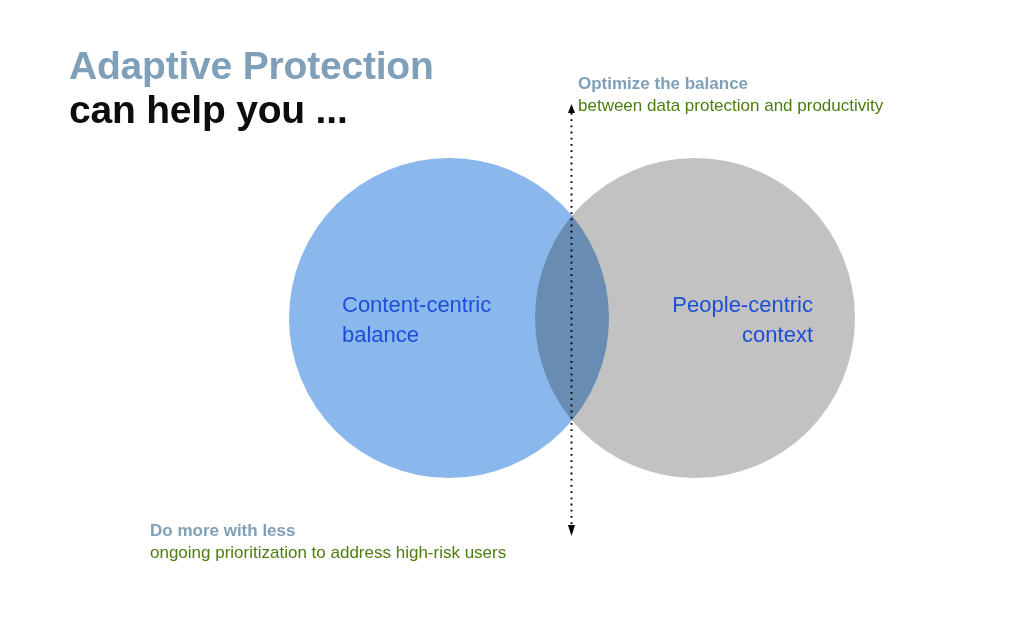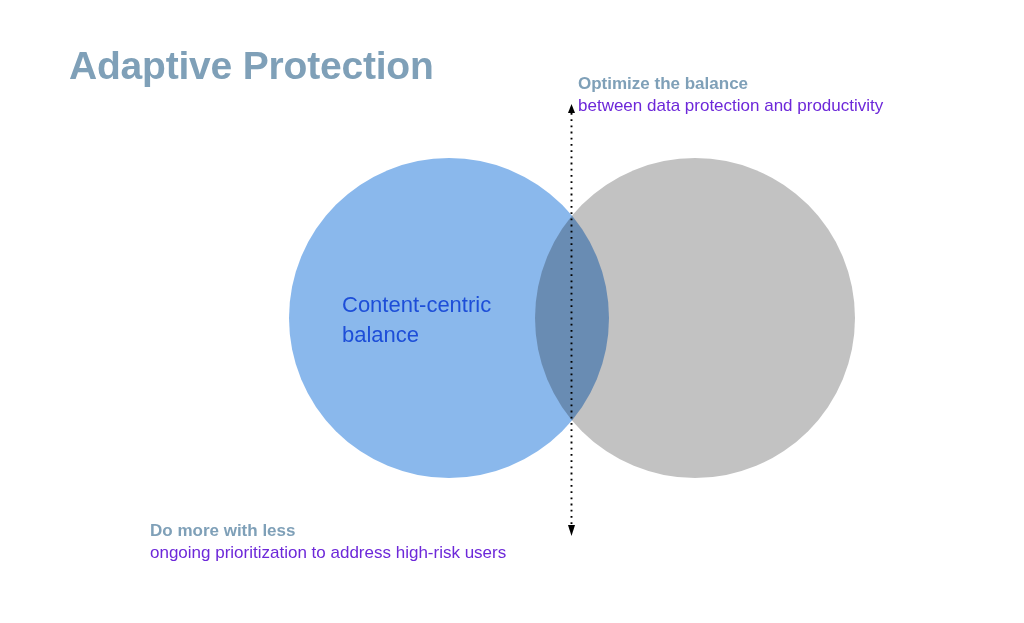--- a/index.html
+++ b/index.html
@@ -132,6 +132,7 @@
 
   <div class="heading">
     <span class="heading-line1">Adaptive Protection</span>
+    <span class="heading-line2">can help you ...</span>
   </div>
 
   <div class="venn">

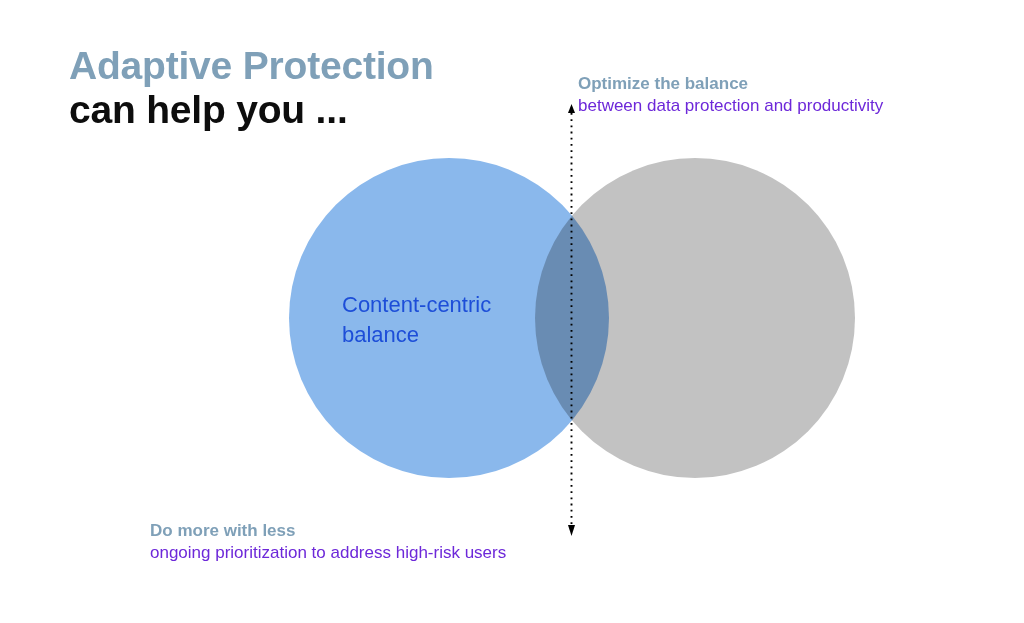--- a/index.html
+++ b/index.html
@@ -108,7 +108,7 @@
   }
   .annotation-sub {
     font-size: 17px;
-    color: #6d28d9;
+    color: #4d7c0f;
     display: block;
   }
   .annotation-top {

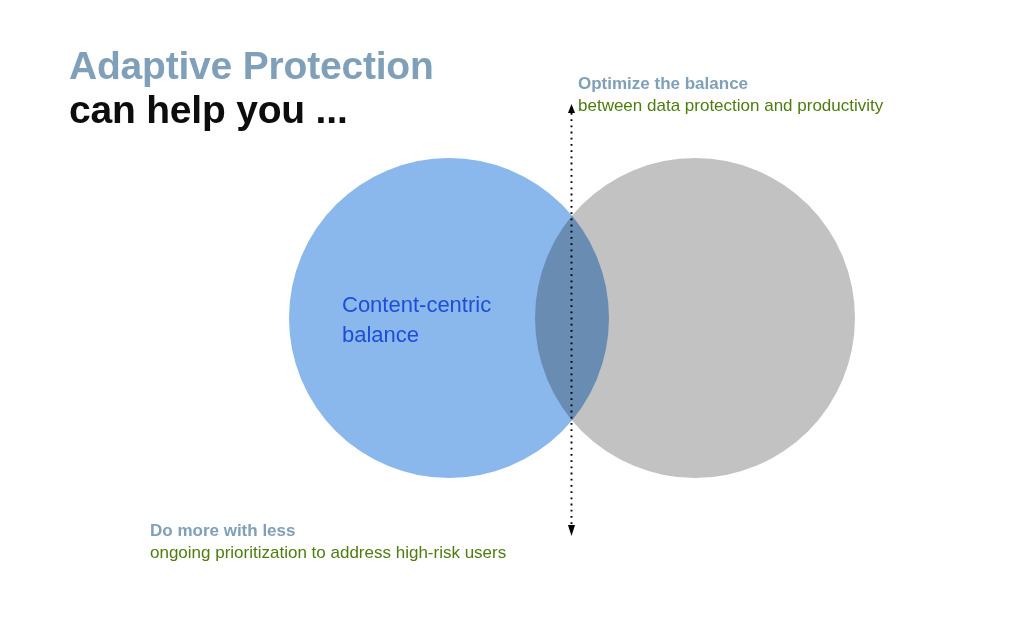--- a/index.html
+++ b/index.html
@@ -145,6 +145,10 @@
     <span>balance</span>
   </div>
 
+  <div class="circle-label circle-label-right">
+    <span>People-centric</span><br>
+    <span>context</span>
+  </div>
 
   <svg class="arrow-axis" width="7" height="432" viewBox="0 0 7 432">
     <polygon points="3.5,0 7,9 0,9" fill="#000000"></polygon>

